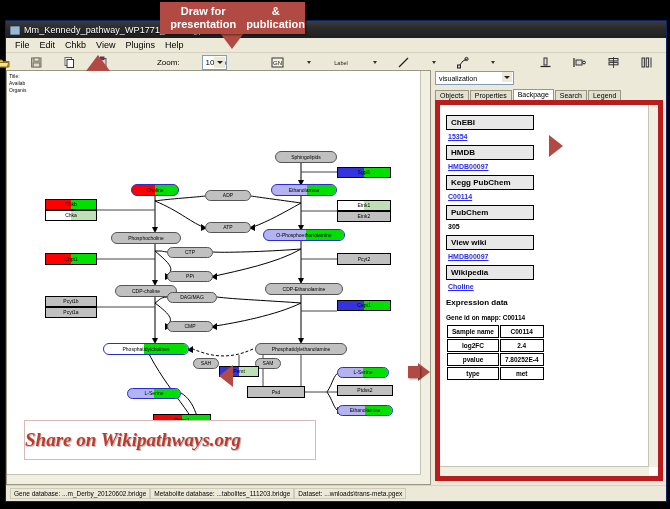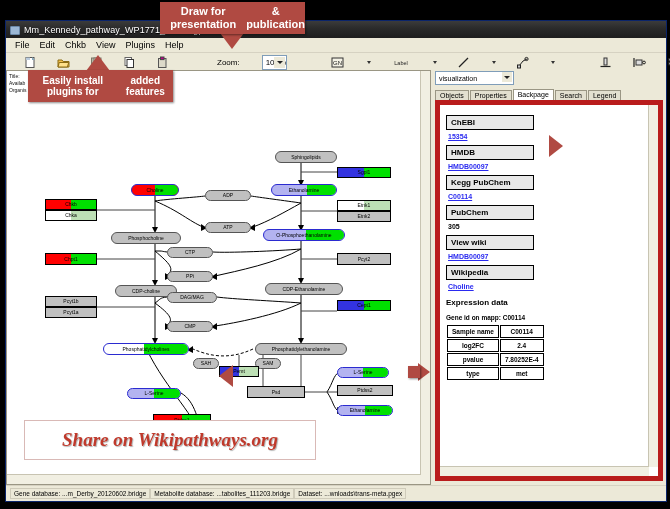--- a/index.html
+++ b/index.html
@@ -21,7 +21,7 @@
   .menubar span{padding:0 5px;cursor:default;}
 
   .toolbar{height:18px;background:#ece9d8;border-bottom:1px solid #c9c5b4;display:flex;align-items:center;
-           padding-left:18px;gap:20px;}
+           padding-left:11px;gap:20px;justify-content:center;}
   .tbtn{width:15px;height:15px;display:flex;align-items:center;justify-content:center;}
   .tbtn svg{display:block;}
   .tsep{width:1px;height:13px;background:#b9b5a4;margin:0 2px;}

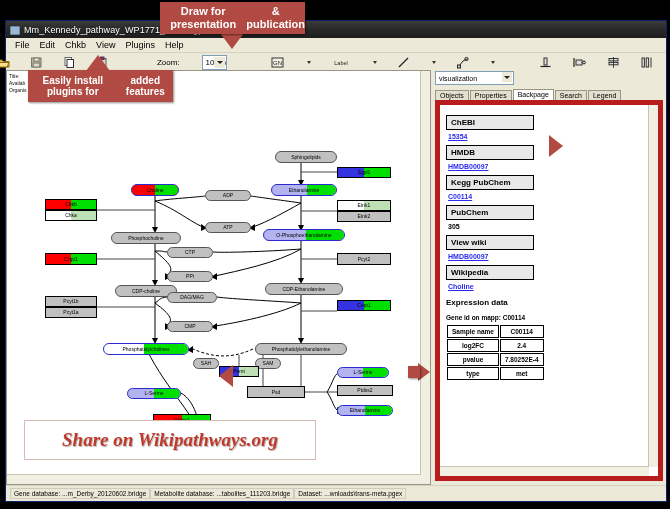--- a/index.html
+++ b/index.html
@@ -530,10 +530,6 @@
   </div>
   <div class="arrowdown" style="left:220px;top:33px;"></div>
 
-  <div class="callout" style="left:28px;top:70px;width:145px;height:32px;font-size:10px;">
-    <span>Easily install plugins for</span>
-    <span>added features</span>
-  </div>
   <div class="arrowup" style="left:86px;top:55px;"></div>
 
   <div class="arrowleft" style="left:219px;top:365px;"></div>

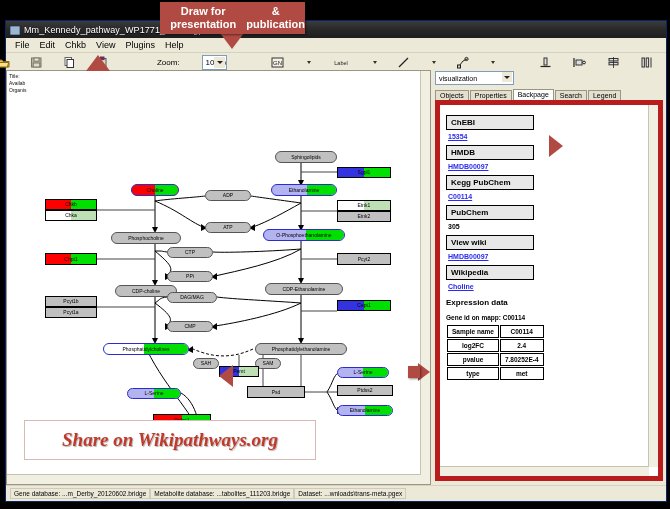--- a/index.html
+++ b/index.html
@@ -93,7 +93,7 @@
   .arrowright{position:absolute;width:0;height:0;border-top:11px solid transparent;border-bottom:11px solid transparent;
               border-left:14px solid #b04a42;z-index:19;}
   .sharebox{position:absolute;background:#fff;border:1px solid #d9b9b6;z-index:21;display:flex;align-items:center;
-            justify-content:center;}
+            justify-content:flex-start;}
   .sharetxt{font-family:"Liberation Serif",serif;font-style:italic;font-weight:bold;color:#c0392b;
             font-size:19px;text-shadow:1px 1px 1px rgba(160,160,160,.8);white-space:nowrap;}
 </style>

